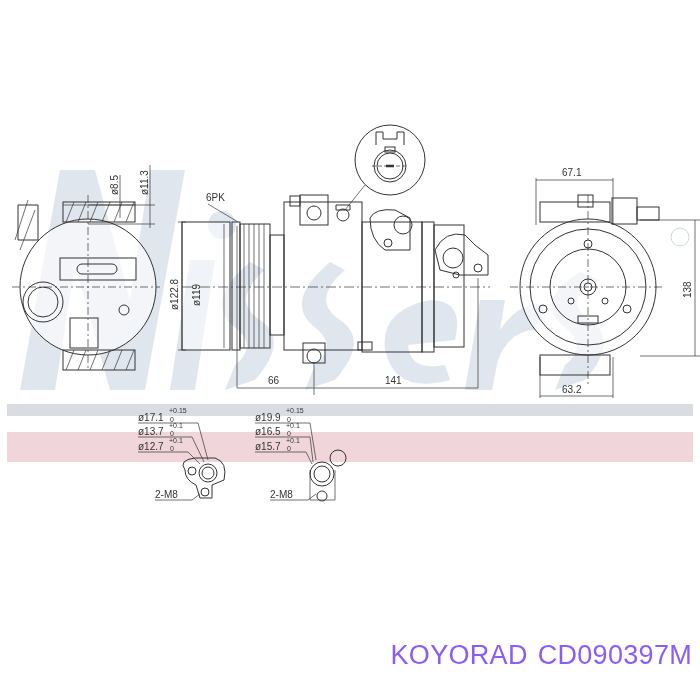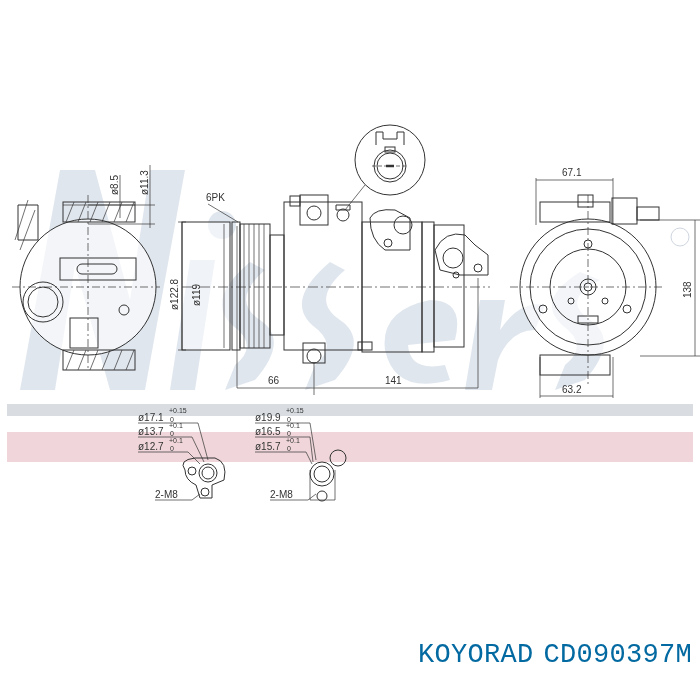--- a/index.html
+++ b/index.html
@@ -10,7 +10,7 @@
   .band-pink { top: 432px; height: 30px; background: #f0d6da; }
   .dimtxt { font-family: "Liberation Sans", sans-serif; font-size: 10px; fill: #333; }
   .dimsmall { font-family: "Liberation Sans", sans-serif; font-size: 7px; fill: #333; }
-  .caption { position: absolute; right: 8px; top: 640px; font-size: 27px; color: #0369a1; letter-spacing: 0.3px; font-family: Liberation Mono, monospace; white-space: nowrap; }
+  .caption { position: absolute; right: 8px; top: 640px; font-size: 27px; color: #8b5cf6; letter-spacing: 0.3px; font-family: Liberation Sans, sans-serif; white-space: nowrap; }
   .caption span + span { margin-left: 10px; }
 </style>
 </head>

